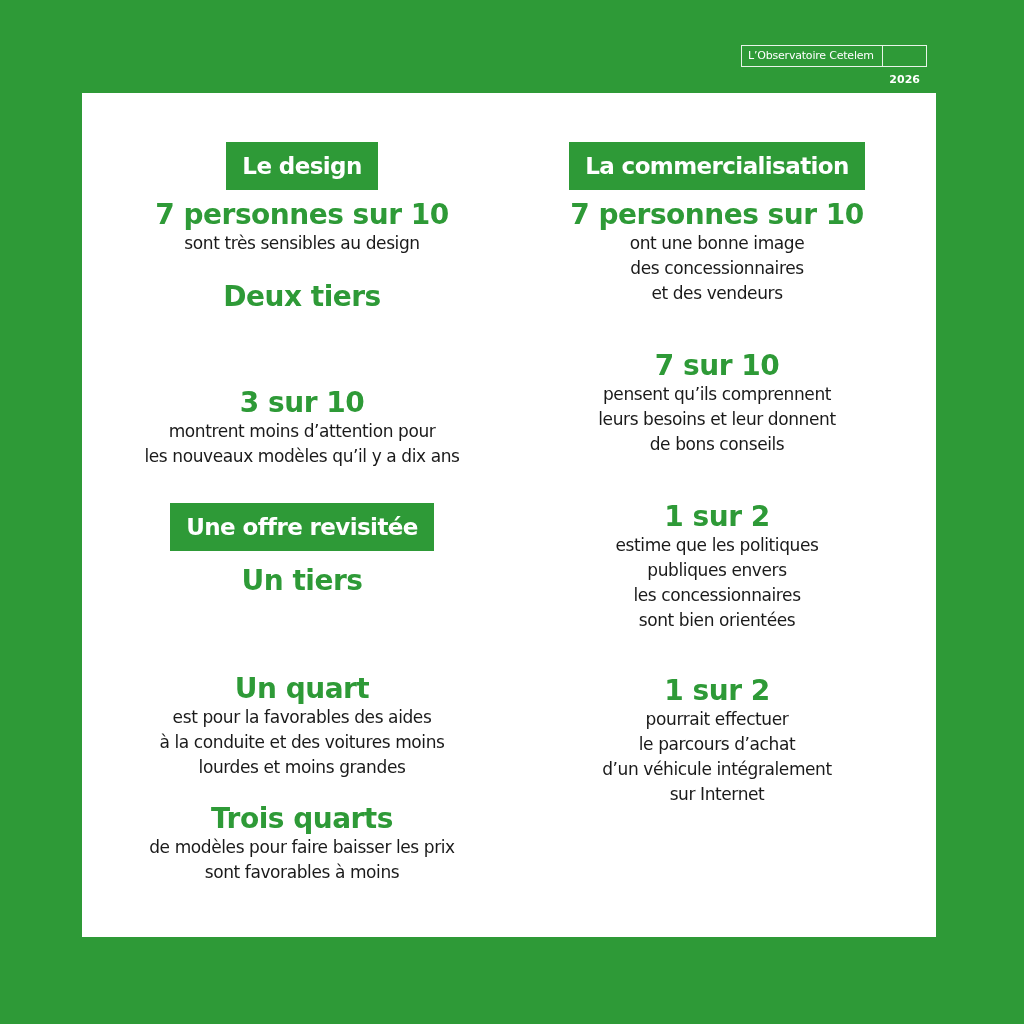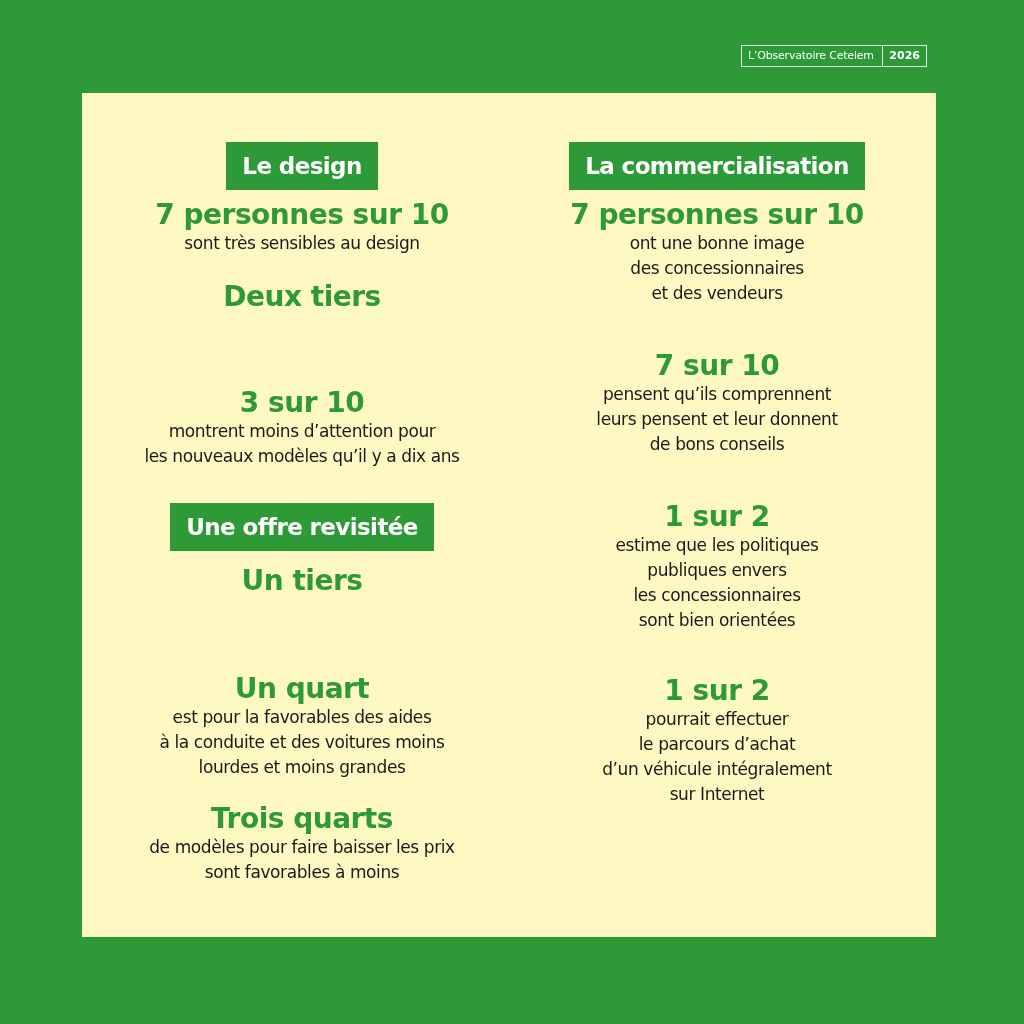--- a/index.html
+++ b/index.html
@@ -41,6 +41,7 @@
     .brand-badge .brand-year {
       padding: 0 6px;
       font-weight: bold;
+      margin-top: 24px;
     }
     .panel {
       position: absolute;

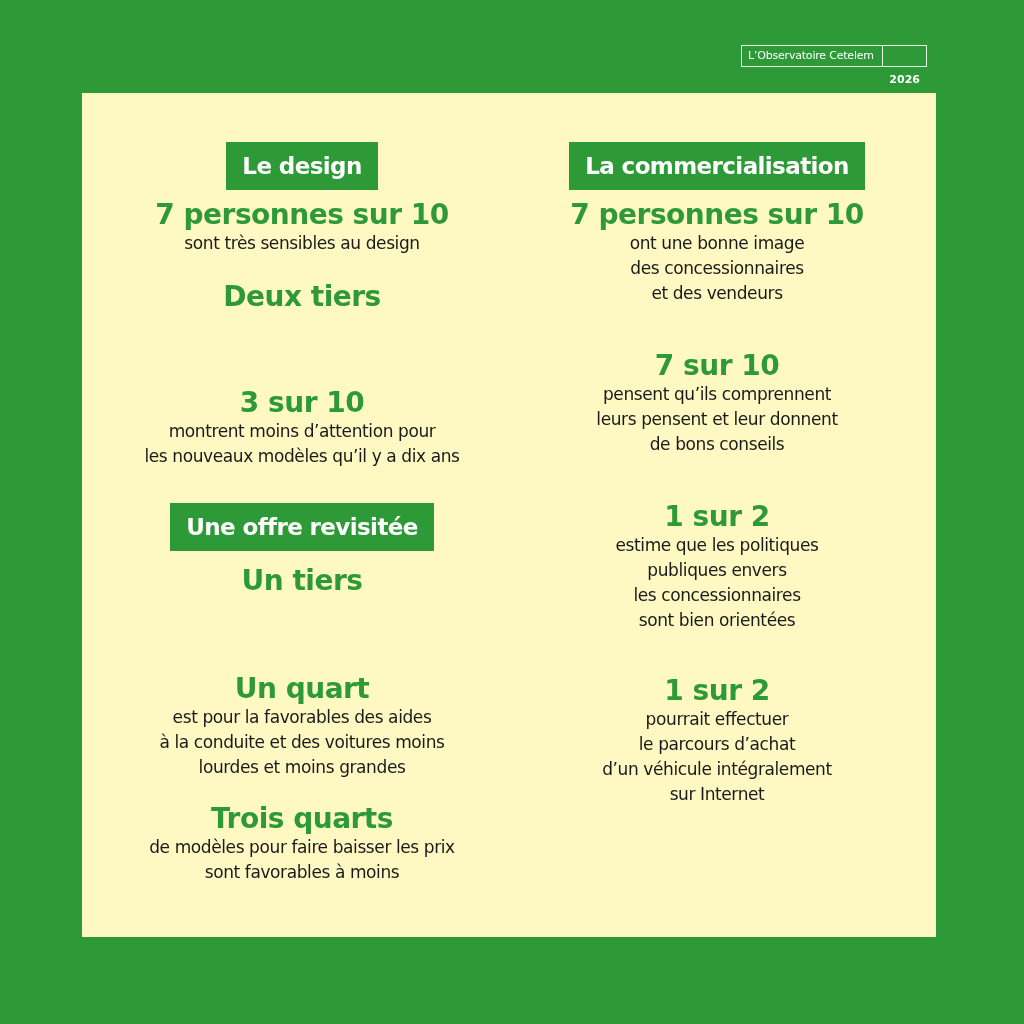--- a/index.html
+++ b/index.html
@@ -49,7 +49,7 @@
       top: 93px;
       width: 854px;
       height: 844px;
-      background: #fef9c3;
+      background: #ffffff;
     }
     .column {
       position: absolute;

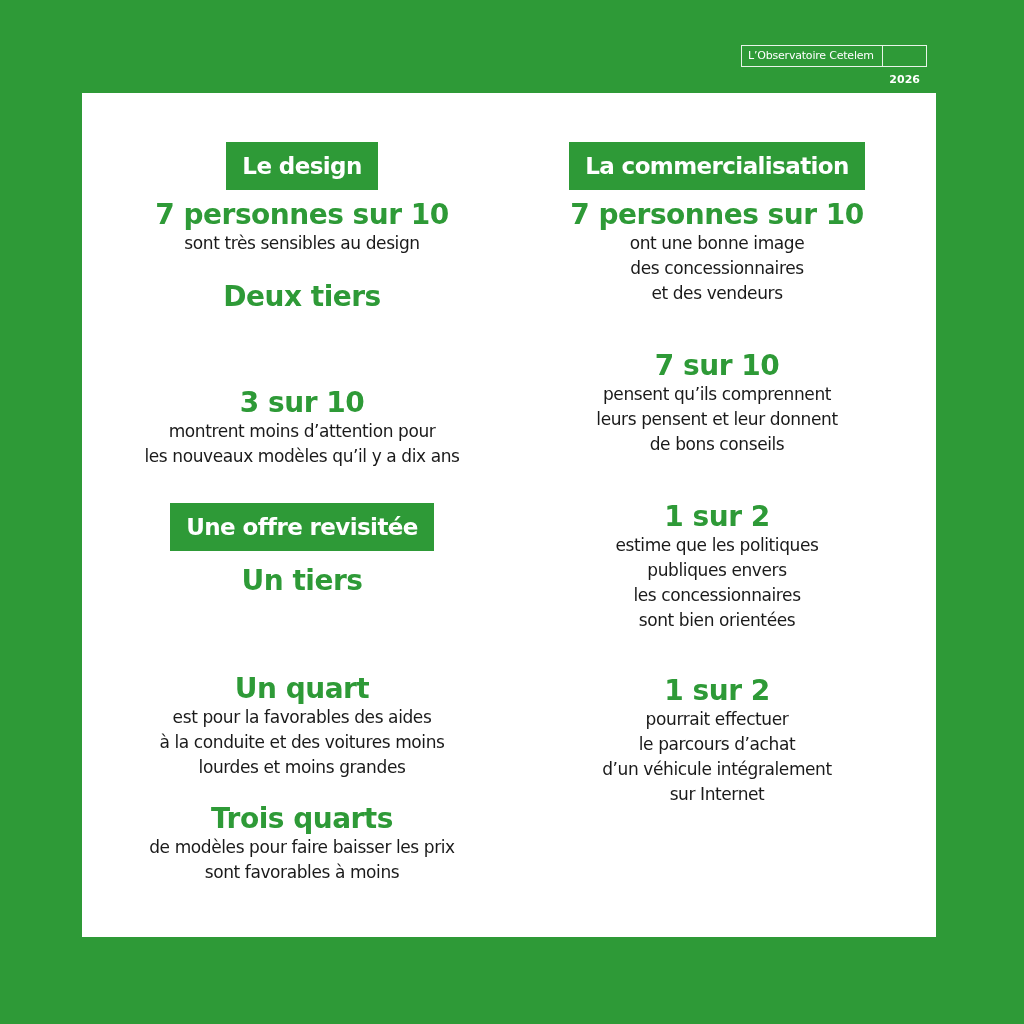--- a/index.html
+++ b/index.html
@@ -171,7 +171,7 @@
       <div class="stat-figure">7 sur 10</div>
       <div class="stat-desc">
         <div>pensent qu’ils comprennent</div>
-        <div>leurs pensent et leur donnent</div>
+        <div>leurs besoins et leur donnent</div>
         <div>de bons conseils</div>
       </div>
     </div>

